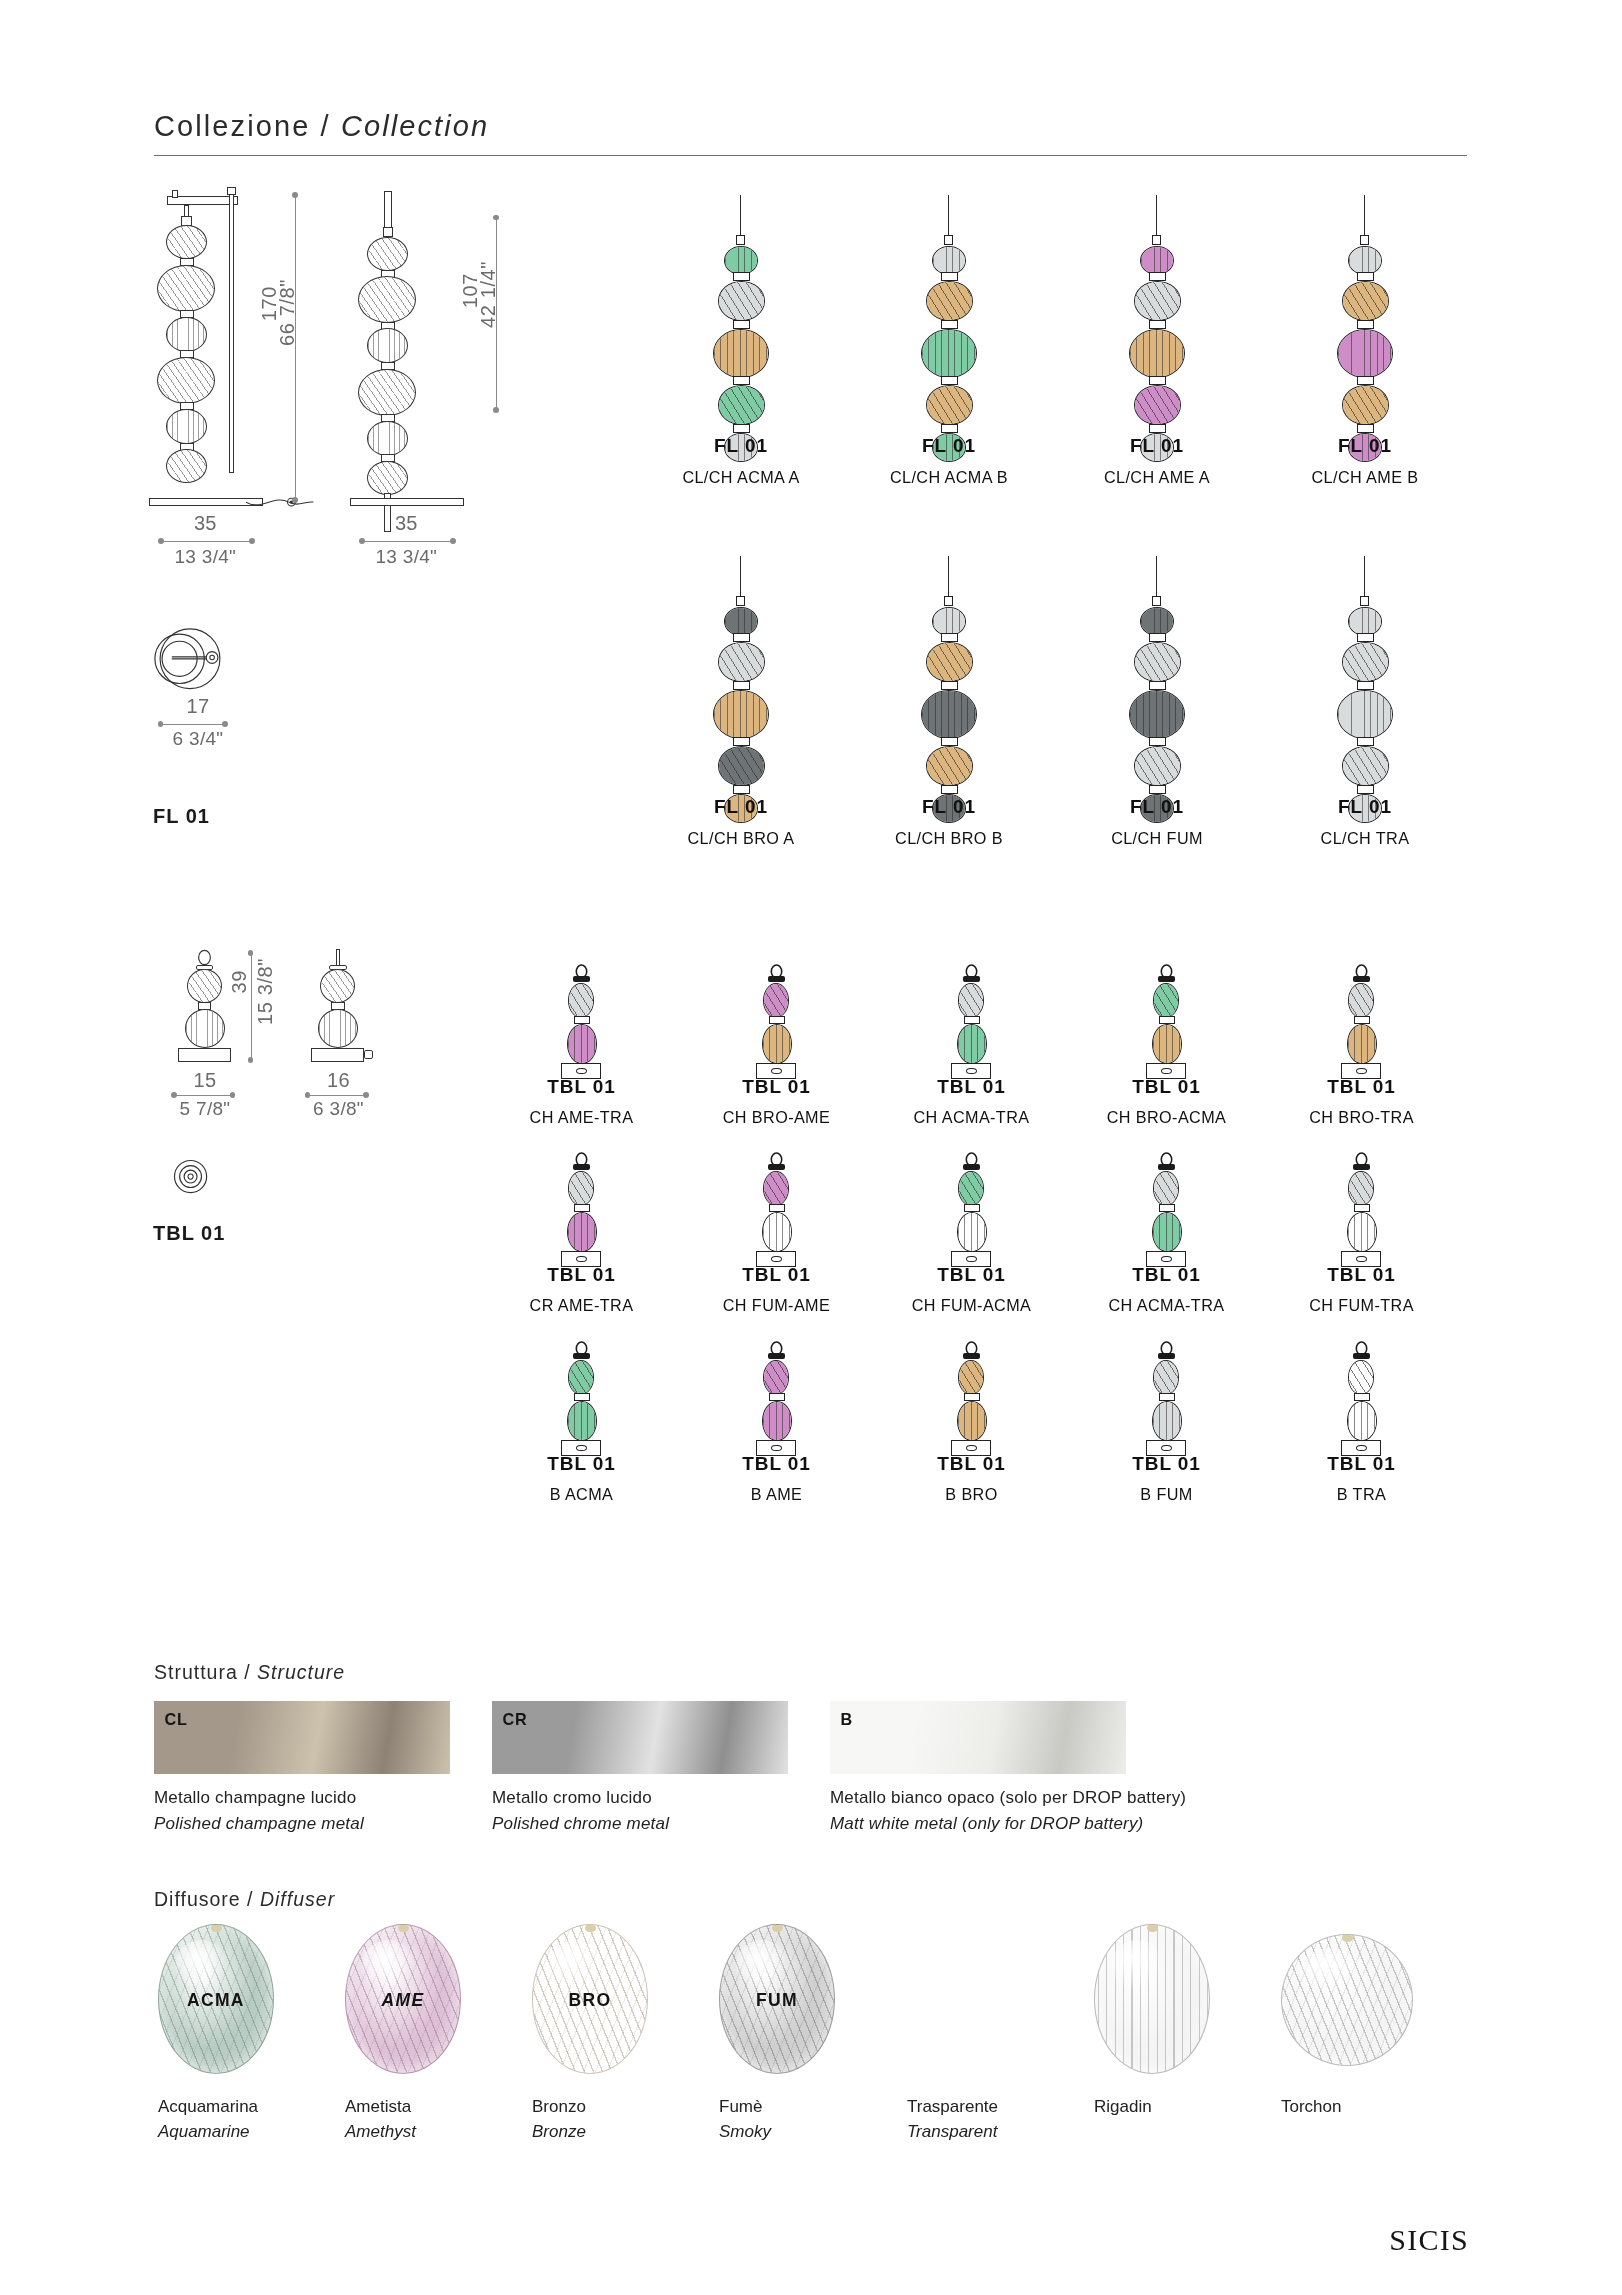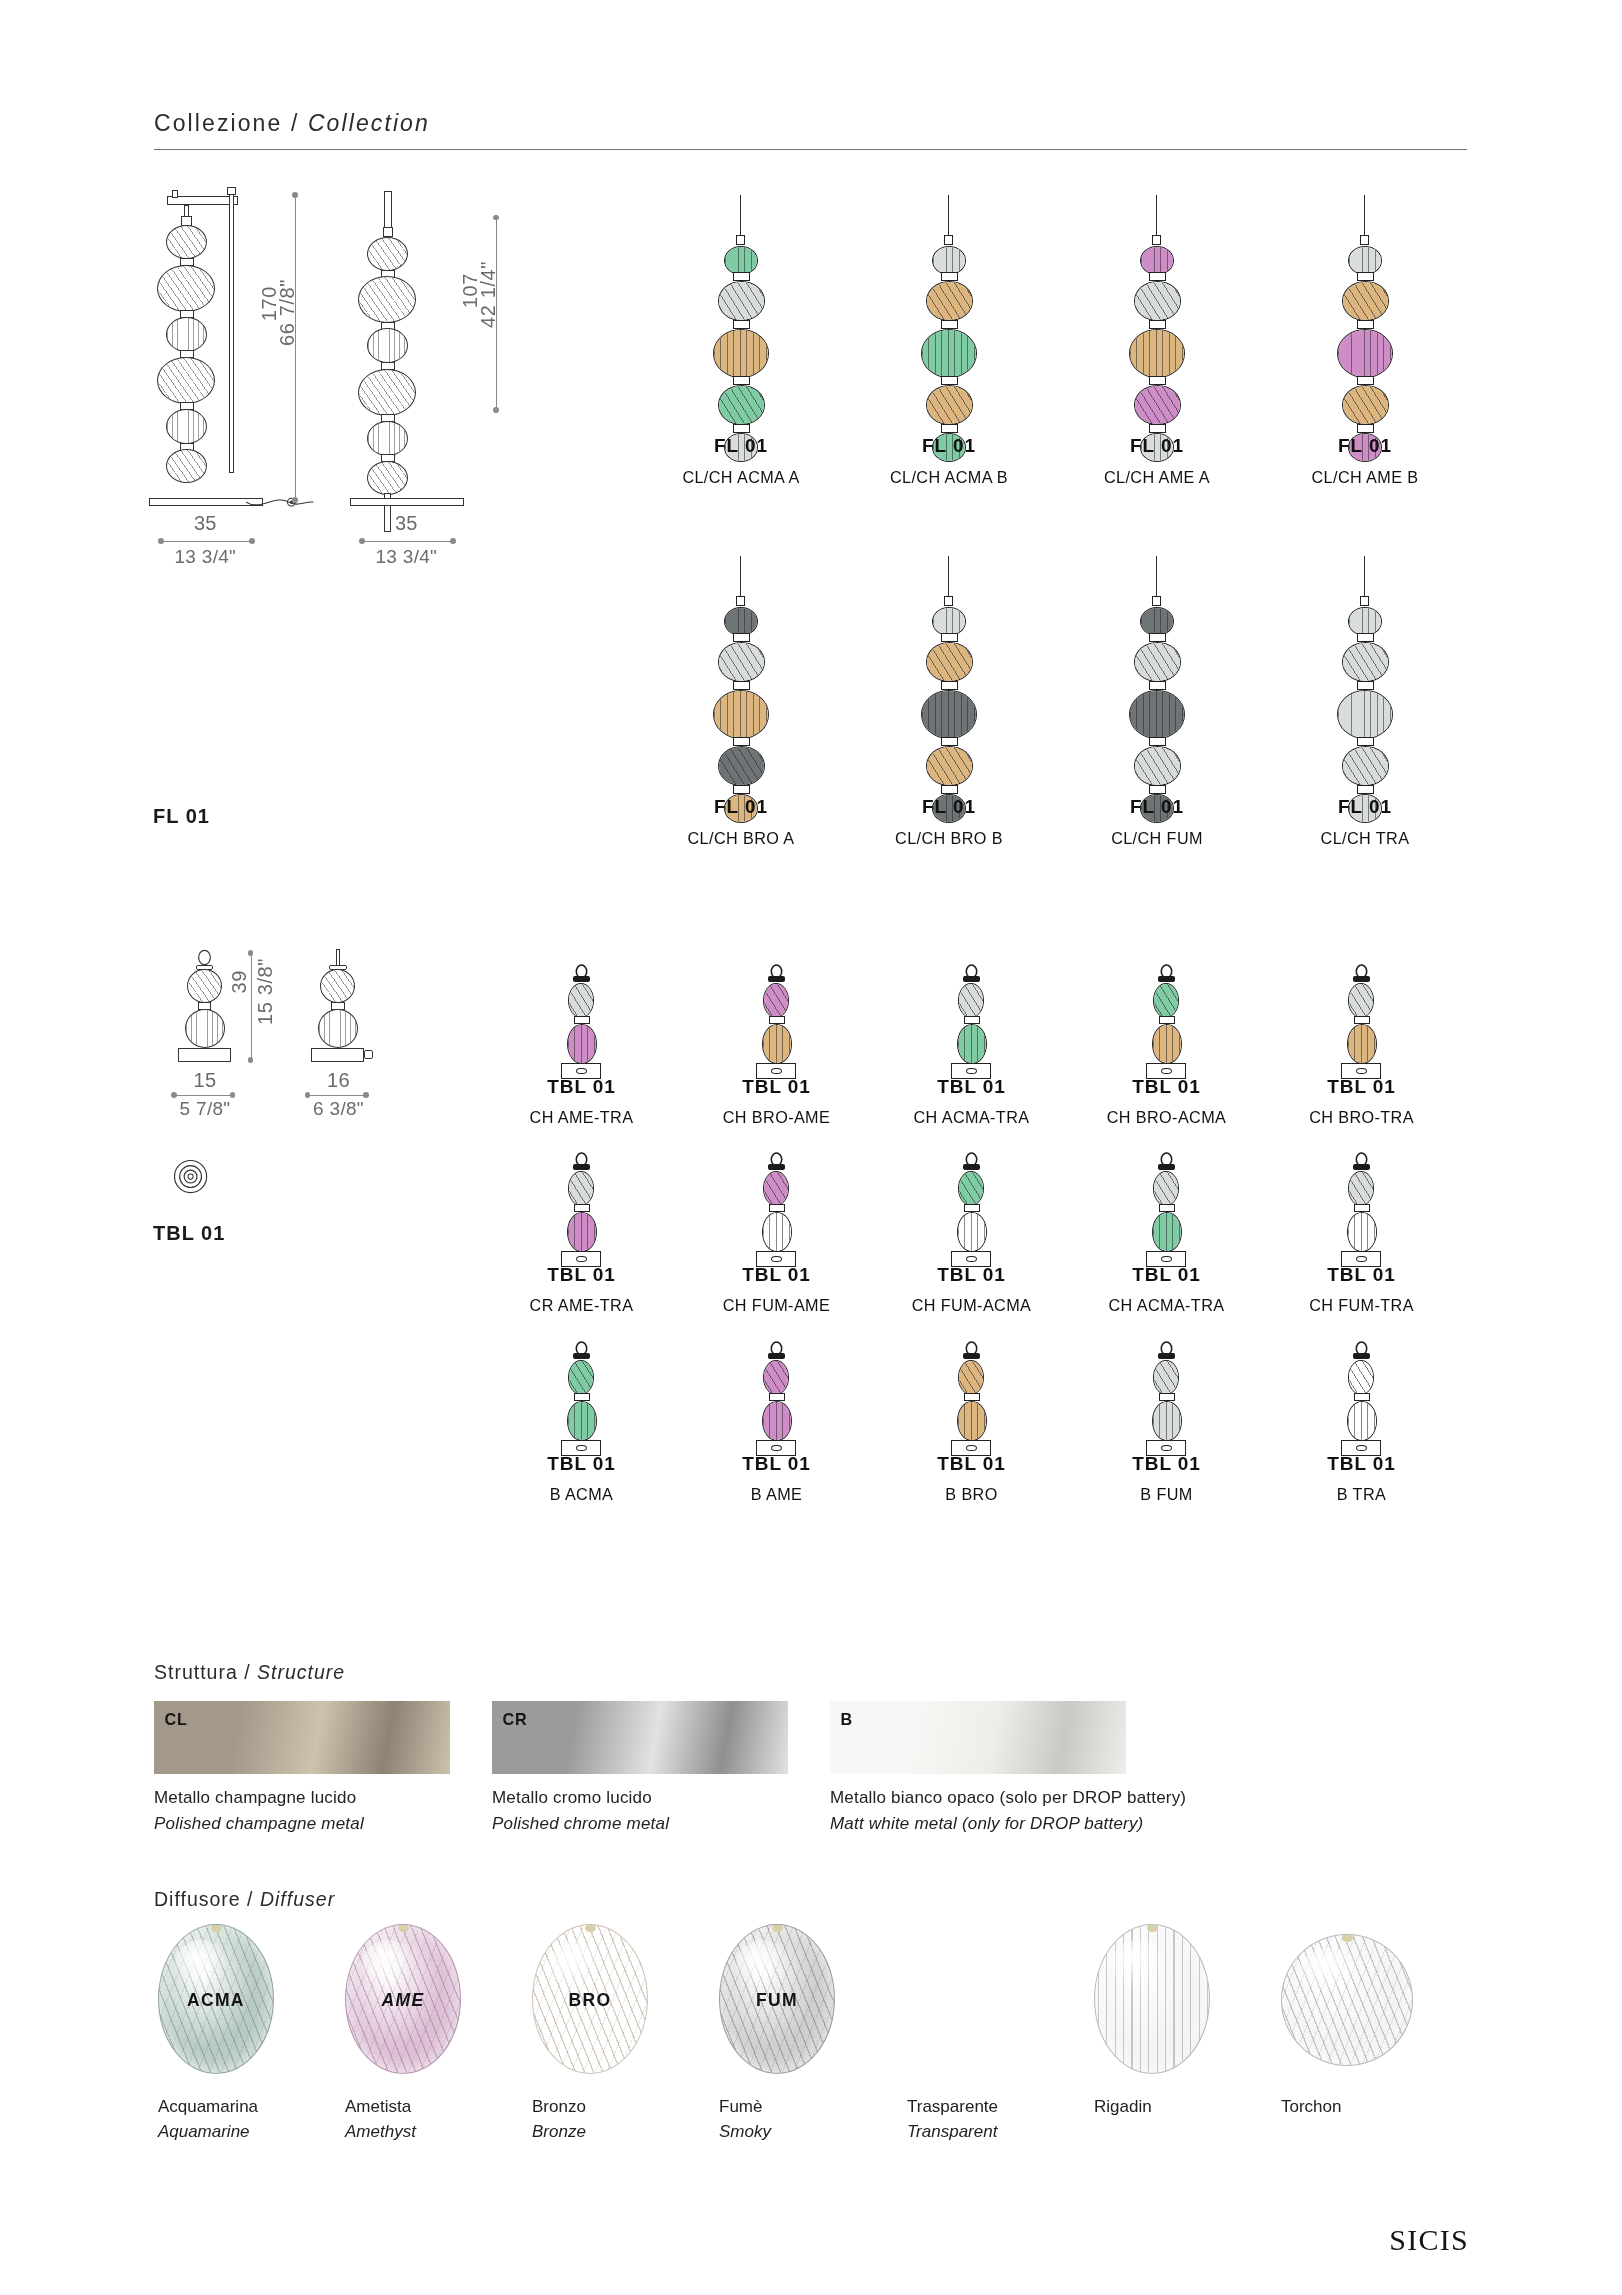--- a/index.html
+++ b/index.html
@@ -8,7 +8,7 @@
 
   
   .sec-head{position:absolute;left:154px;width:1313px;}
-  .sec-head .txt{font-size:23px;letter-spacing:2.1px;color:#2b2b2b;font-weight:400;white-space:nowrap;}
+  .sec-head .txt{font-size:29px;letter-spacing:2.1px;color:#2b2b2b;font-weight:400;white-space:nowrap;}
   .sec-head .txt i{font-style:italic;}
   .sec-head .rule{margin-top:11.7px;border-top:1px solid #6f6f6f;width:1313px;}
   .sub-head{position:absolute;left:154px;font-size:19.5px;letter-spacing:1px;color:#2b2b2b;white-space:nowrap;}

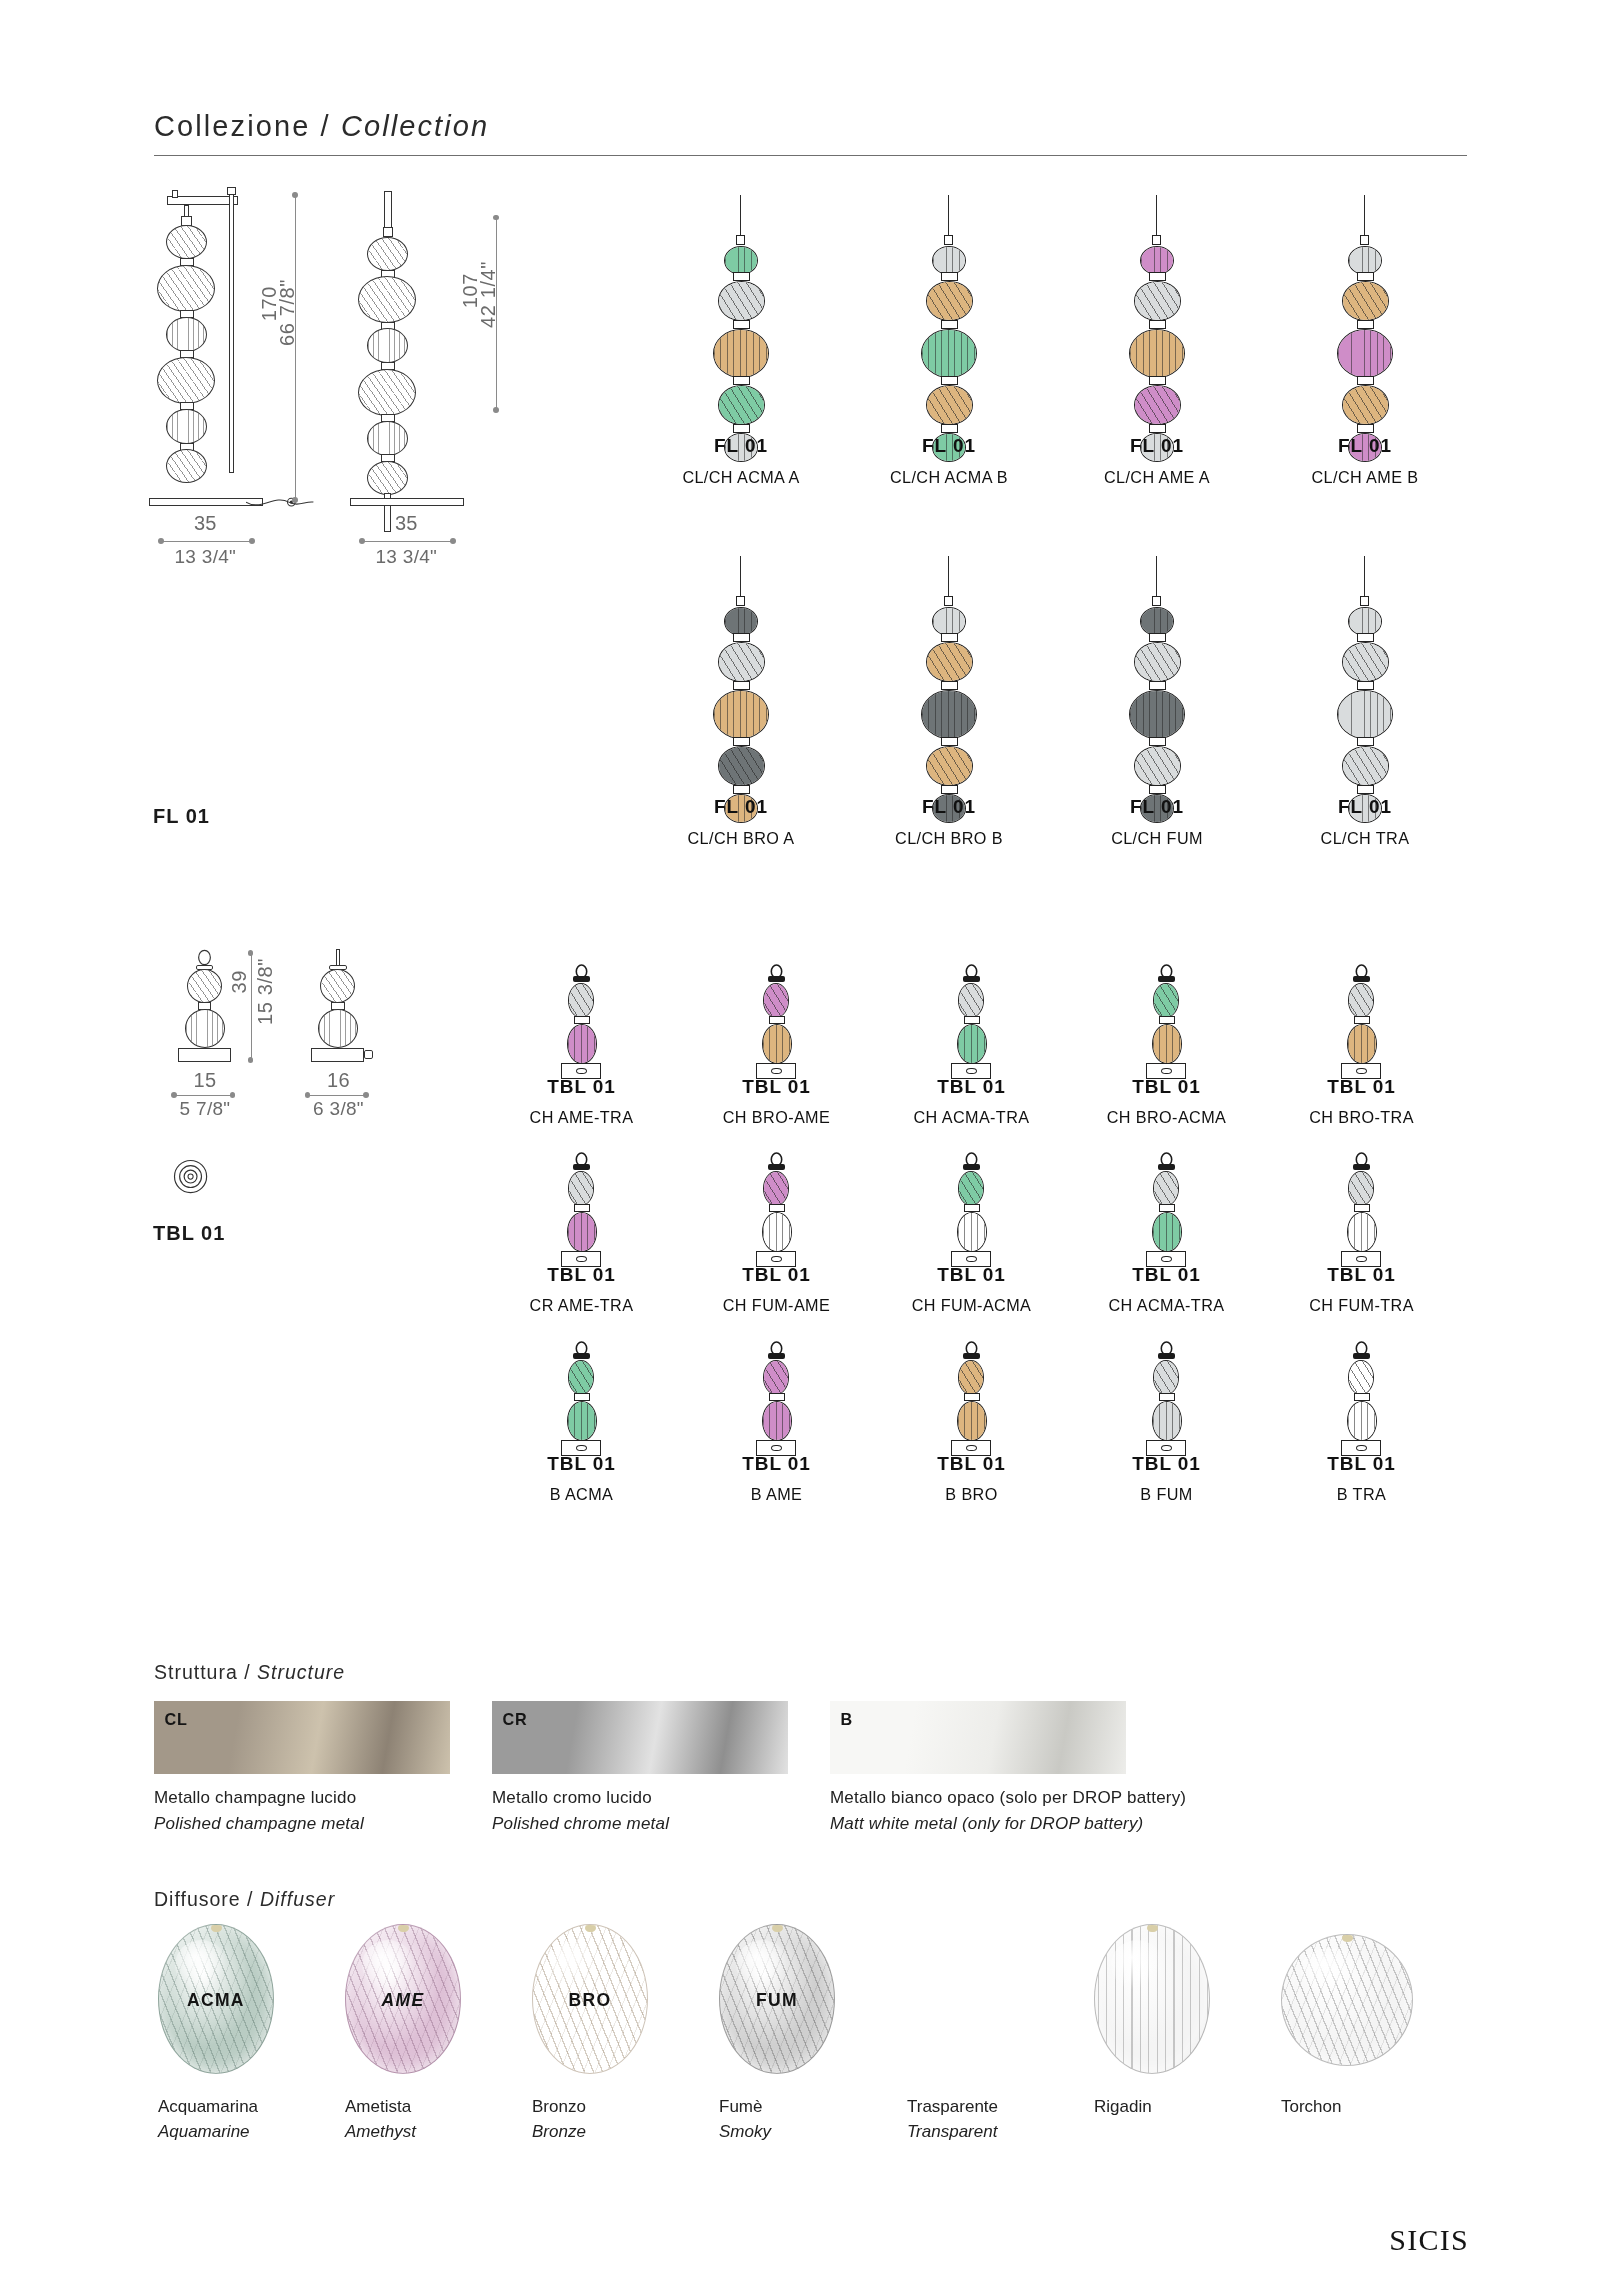--- a/index.html
+++ b/index.html
@@ -166,6 +166,22 @@
     </div>
   </div>
 
+  <div class="abs" style="left:151px;top:625px;width:136px;height:130px;">
+    <svg width="130" height="78" viewBox="0 0 200 120">
+      <circle cx="60" cy="52" r="46" fill="#fff" stroke="#333" stroke-width="1.8"></circle>
+      <circle cx="44" cy="52" r="38" fill="none" stroke="#333" stroke-width="1.8"></circle>
+      <circle cx="44" cy="52" r="27" fill="none" stroke="#333" stroke-width="1.8"></circle>
+      <line x1="32" y1="52" x2="90" y2="52" stroke="#333" stroke-width="1.8"></line>
+      <line x1="32" y1="49" x2="90" y2="49" stroke="#333" stroke-width="1.8"></line>
+      <circle cx="94" cy="50" r="9" fill="#fff" stroke="#333" stroke-width="1.8"></circle>
+      <circle cx="94" cy="50" r="3.5" fill="none" stroke="#333" stroke-width="1.6"></circle>
+    </svg>
+    <div class="dim" style="position:absolute;left:-18px;top:70px;width:130px;">17</div>
+    <div class="dimline" style="left:9px;top:99px;width:66px;height:1px;"></div>
+    <div class="dimdot" style="left:6.5px;top:96px;"></div>
+    <div class="dimdot" style="left:71px;top:96px;"></div>
+    <div class="dim small" style="position:absolute;left:-18px;top:103px;width:130px;">6 3/4"</div>
+  </div>
   <div class="abs" style="left:153px;top:805px;font-weight:bold;font-size:20px;letter-spacing:1px;">FL 01</div>
 
   <div class="abs" id="fl-grid" style="left:637px;top:195px;width:838px;height:656px;">

